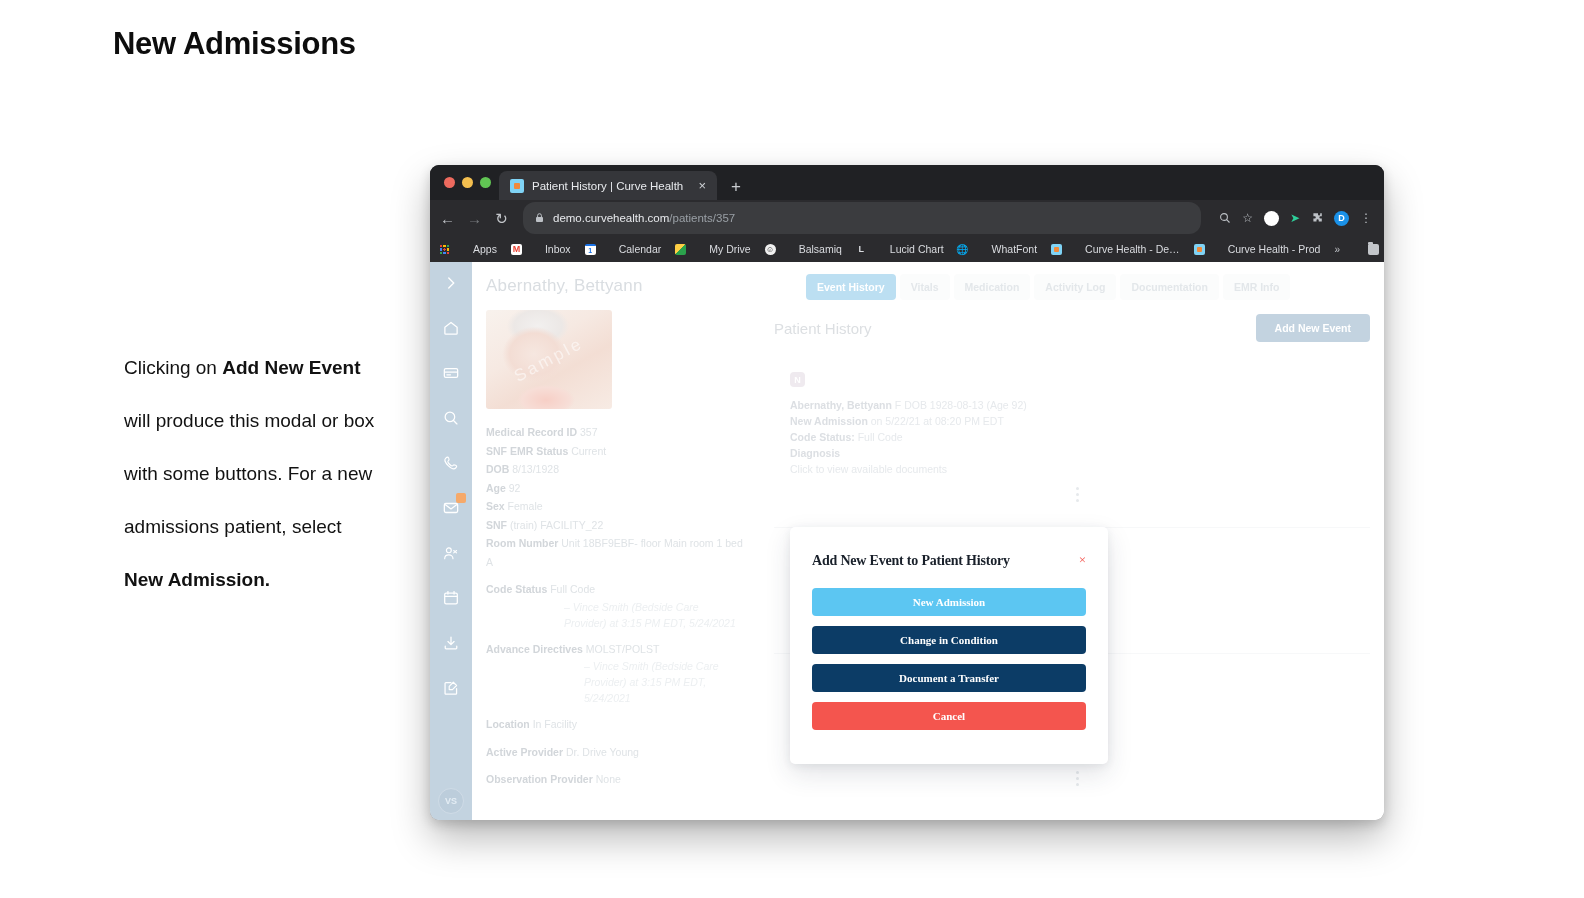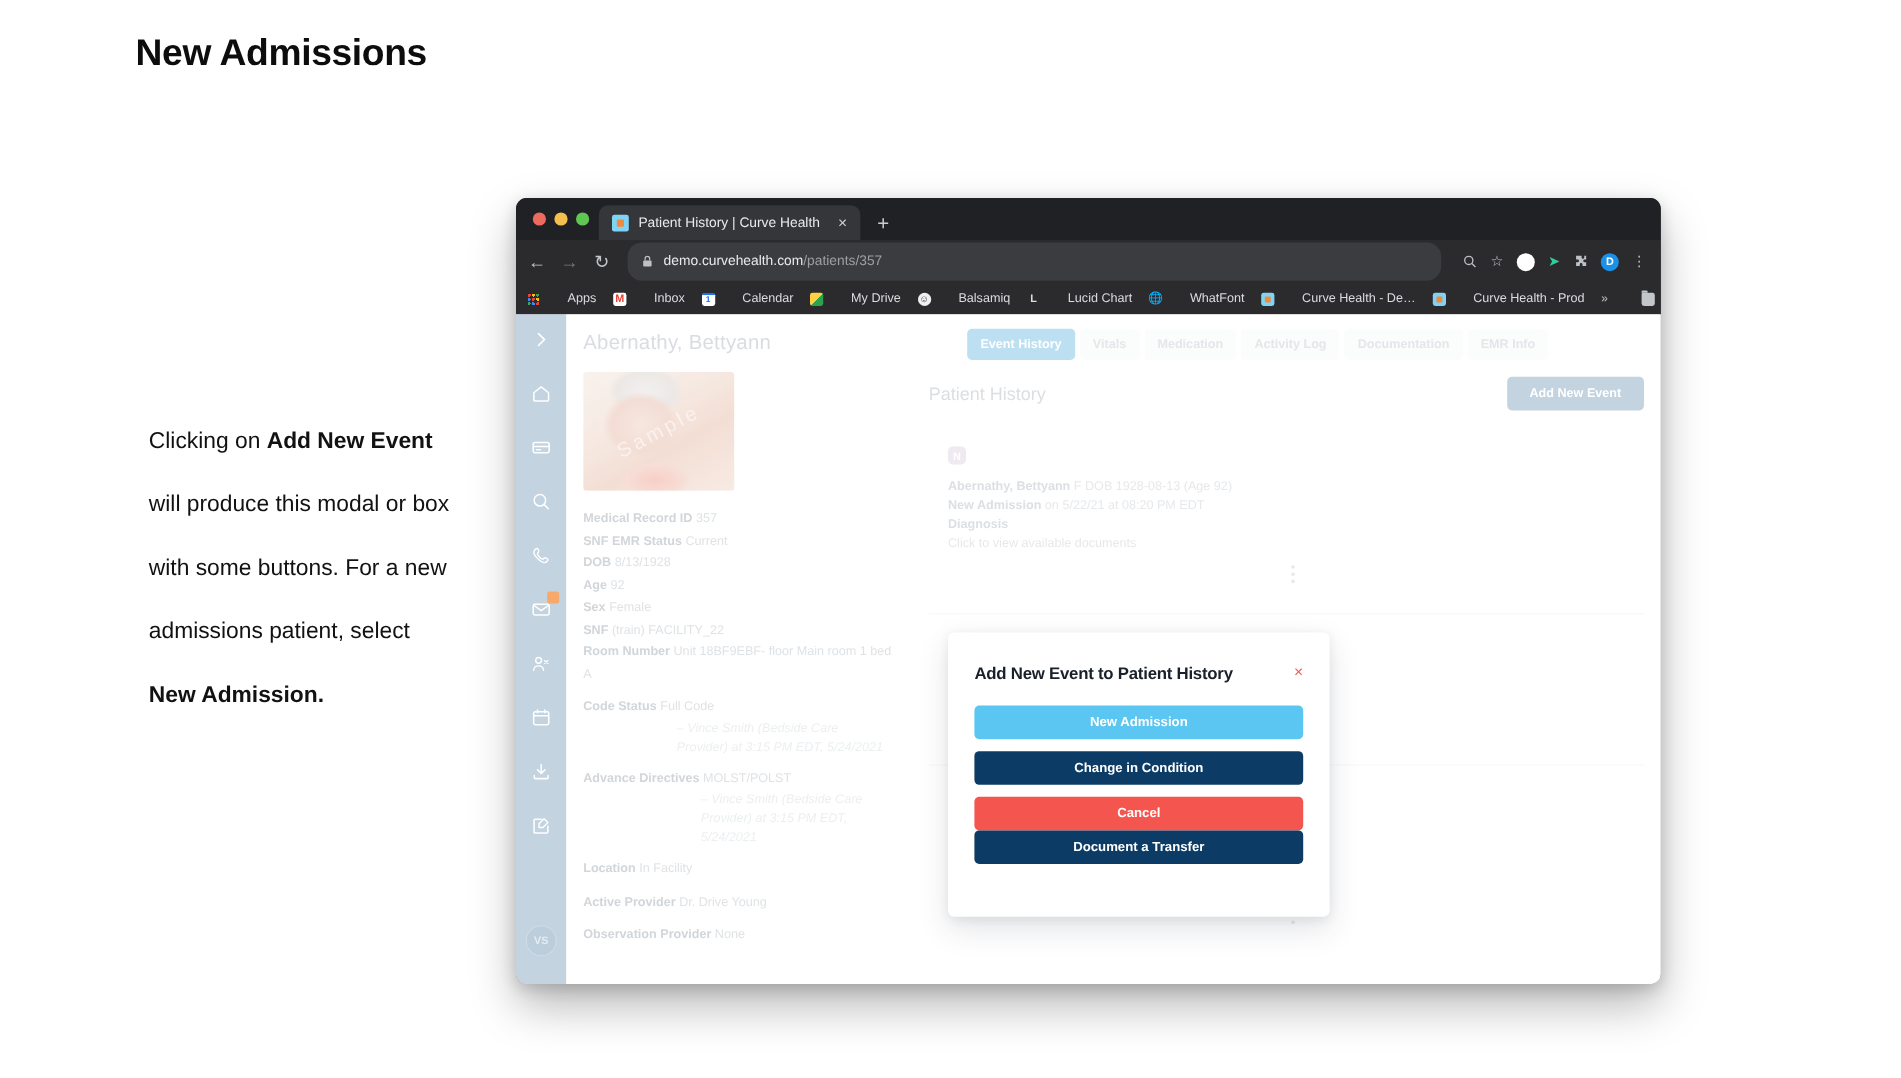--- a/index.html
+++ b/index.html
@@ -466,6 +466,7 @@
             <div class="ev-lines">
               <div><b>Abernathy, Bettyann</b> <span>F DOB 1928-08-13 (Age 92)</span></div>
               <div><b>New Admission</b> <span>on 5/22/21 at 08:20 PM EDT</span></div>
+              <div><b>Code Status:</b> <span>Full Code</span></div>
               <div><b>Diagnosis</b></div>
               <div>Click to view available documents</div>
             </div>

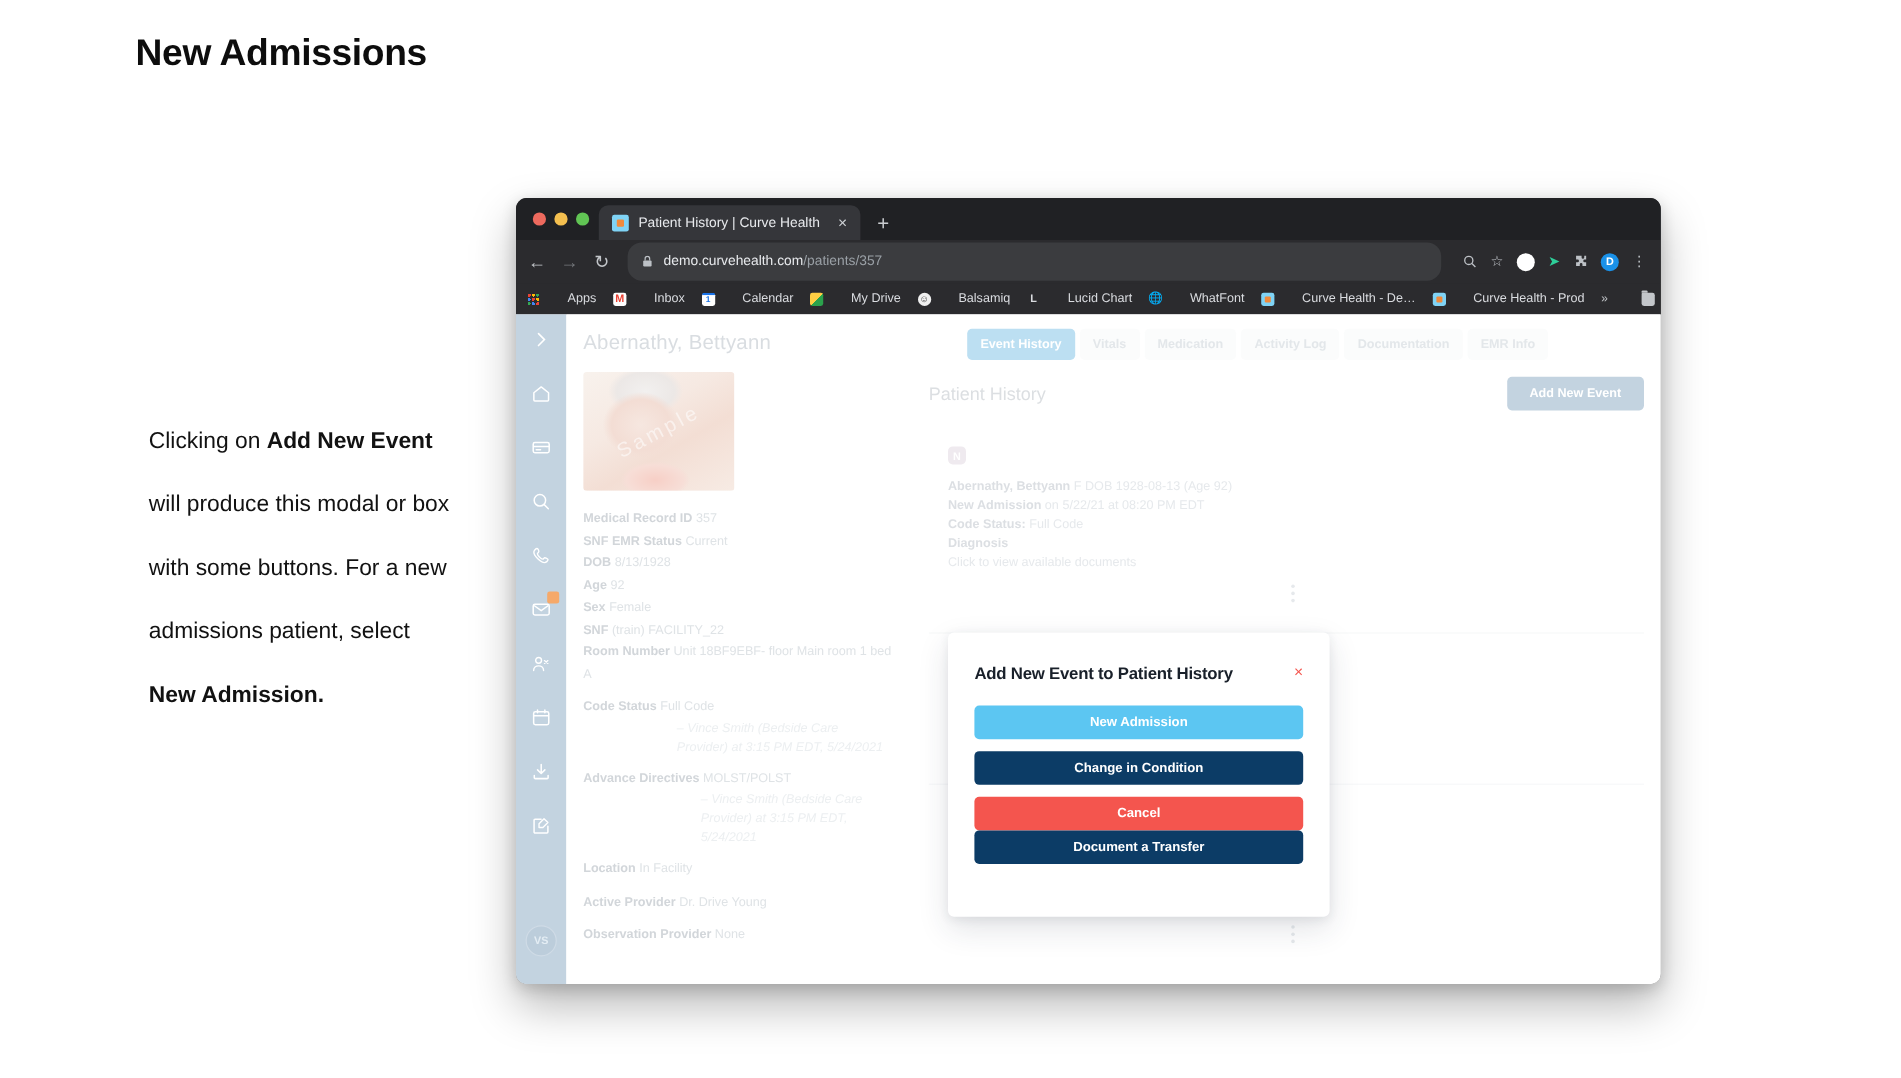--- a/index.html
+++ b/index.html
@@ -229,7 +229,7 @@
     position: absolute; left: 318px; top: 265px;
     width: 318px; background: #fff; border-radius: 5px;
     box-shadow: 0 10px 26px rgba(40,50,70,0.13), 0 2px 8px rgba(40,50,70,0.08);
-    padding: 26px 22px 34px 22px; z-index: 30;
+    padding: 26px 22px 34px 22px; z-index: 30; font-family: Liberation Serif, serif;
   }
   .modal-head { display: flex; align-items: flex-start; justify-content: space-between; margin-bottom: 19px; }
   .modal-title { font-size: 14px; font-weight: bold; color: #19202a; letter-spacing: -0.2px; }

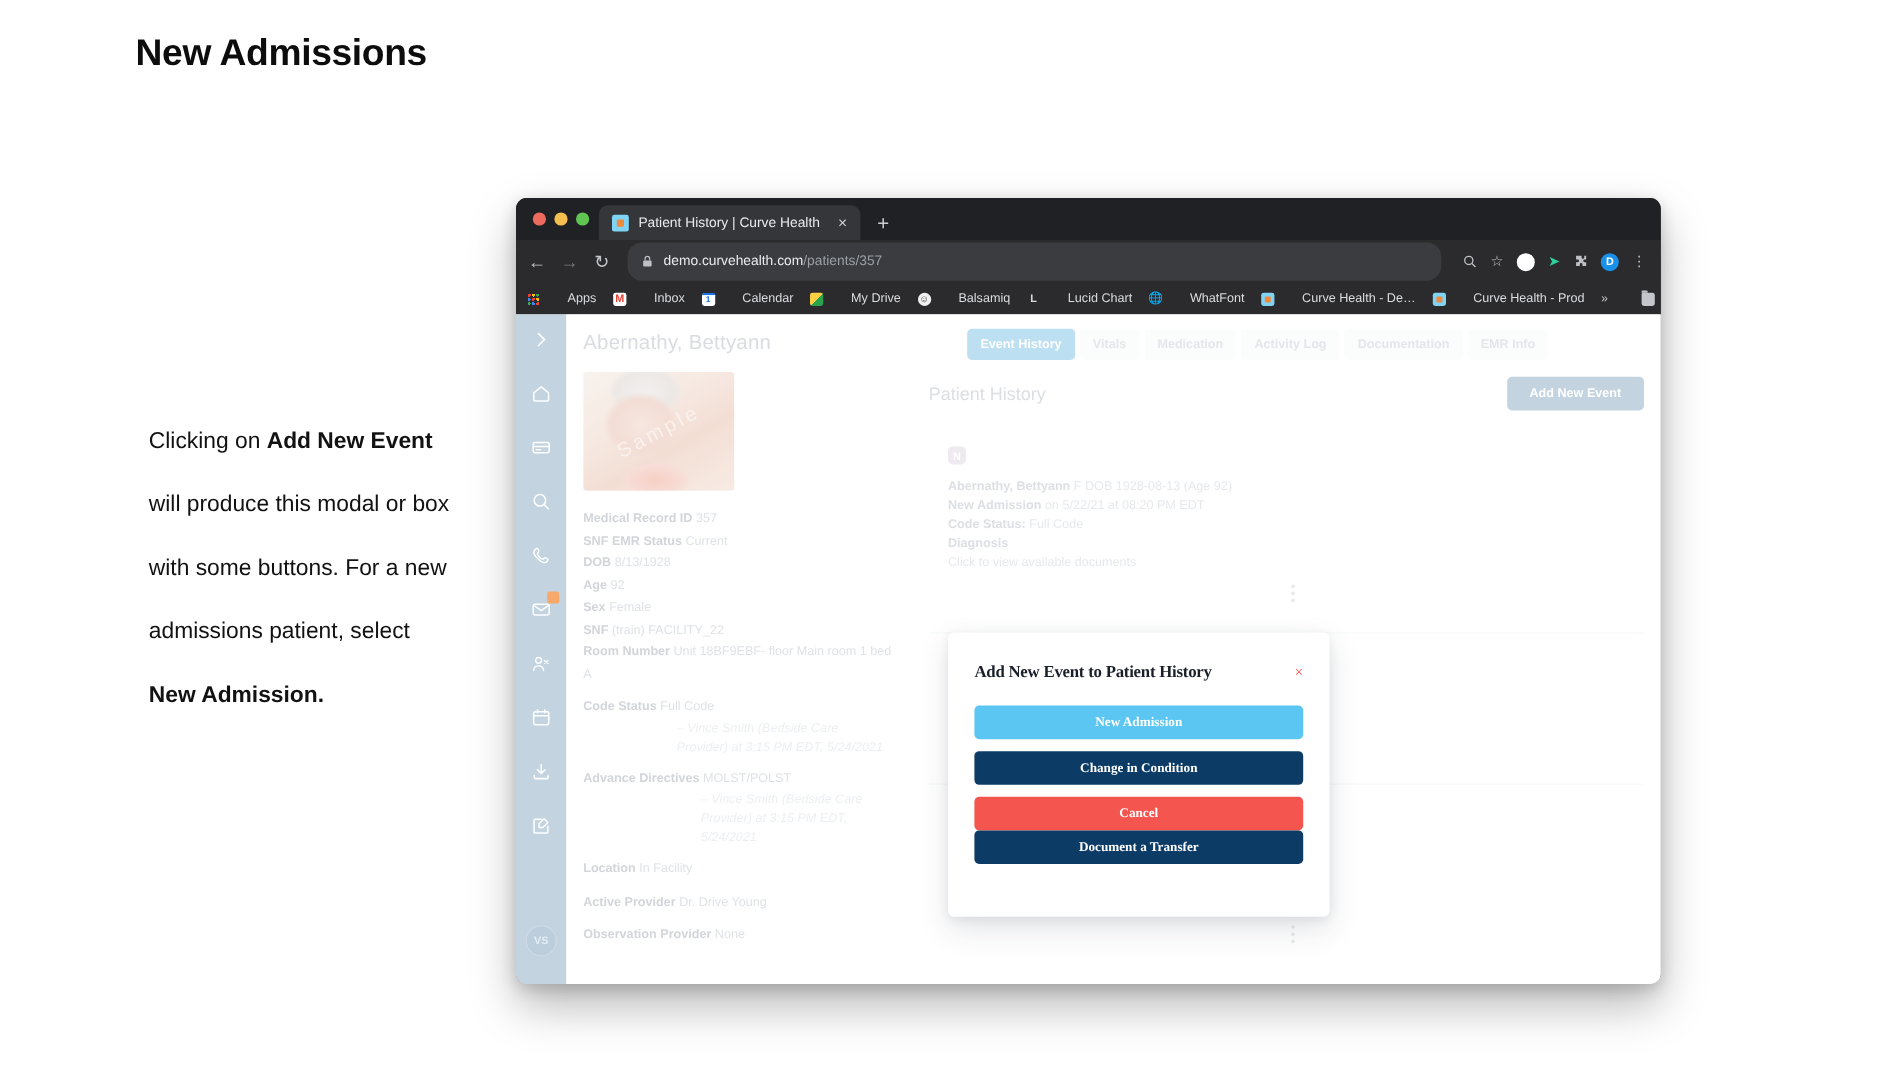--- a/index.html
+++ b/index.html
@@ -513,8 +513,8 @@
           </div>
           <button class="mbtn primary">New Admission</button>
           <button class="mbtn navy">Change in Condition</button>
+          <button class="mbtn navy">Document a Transfer</button>
           <button class="mbtn danger">Cancel</button>
-          <button class="mbtn navy">Document a Transfer</button>
         </div>
 
       </div>

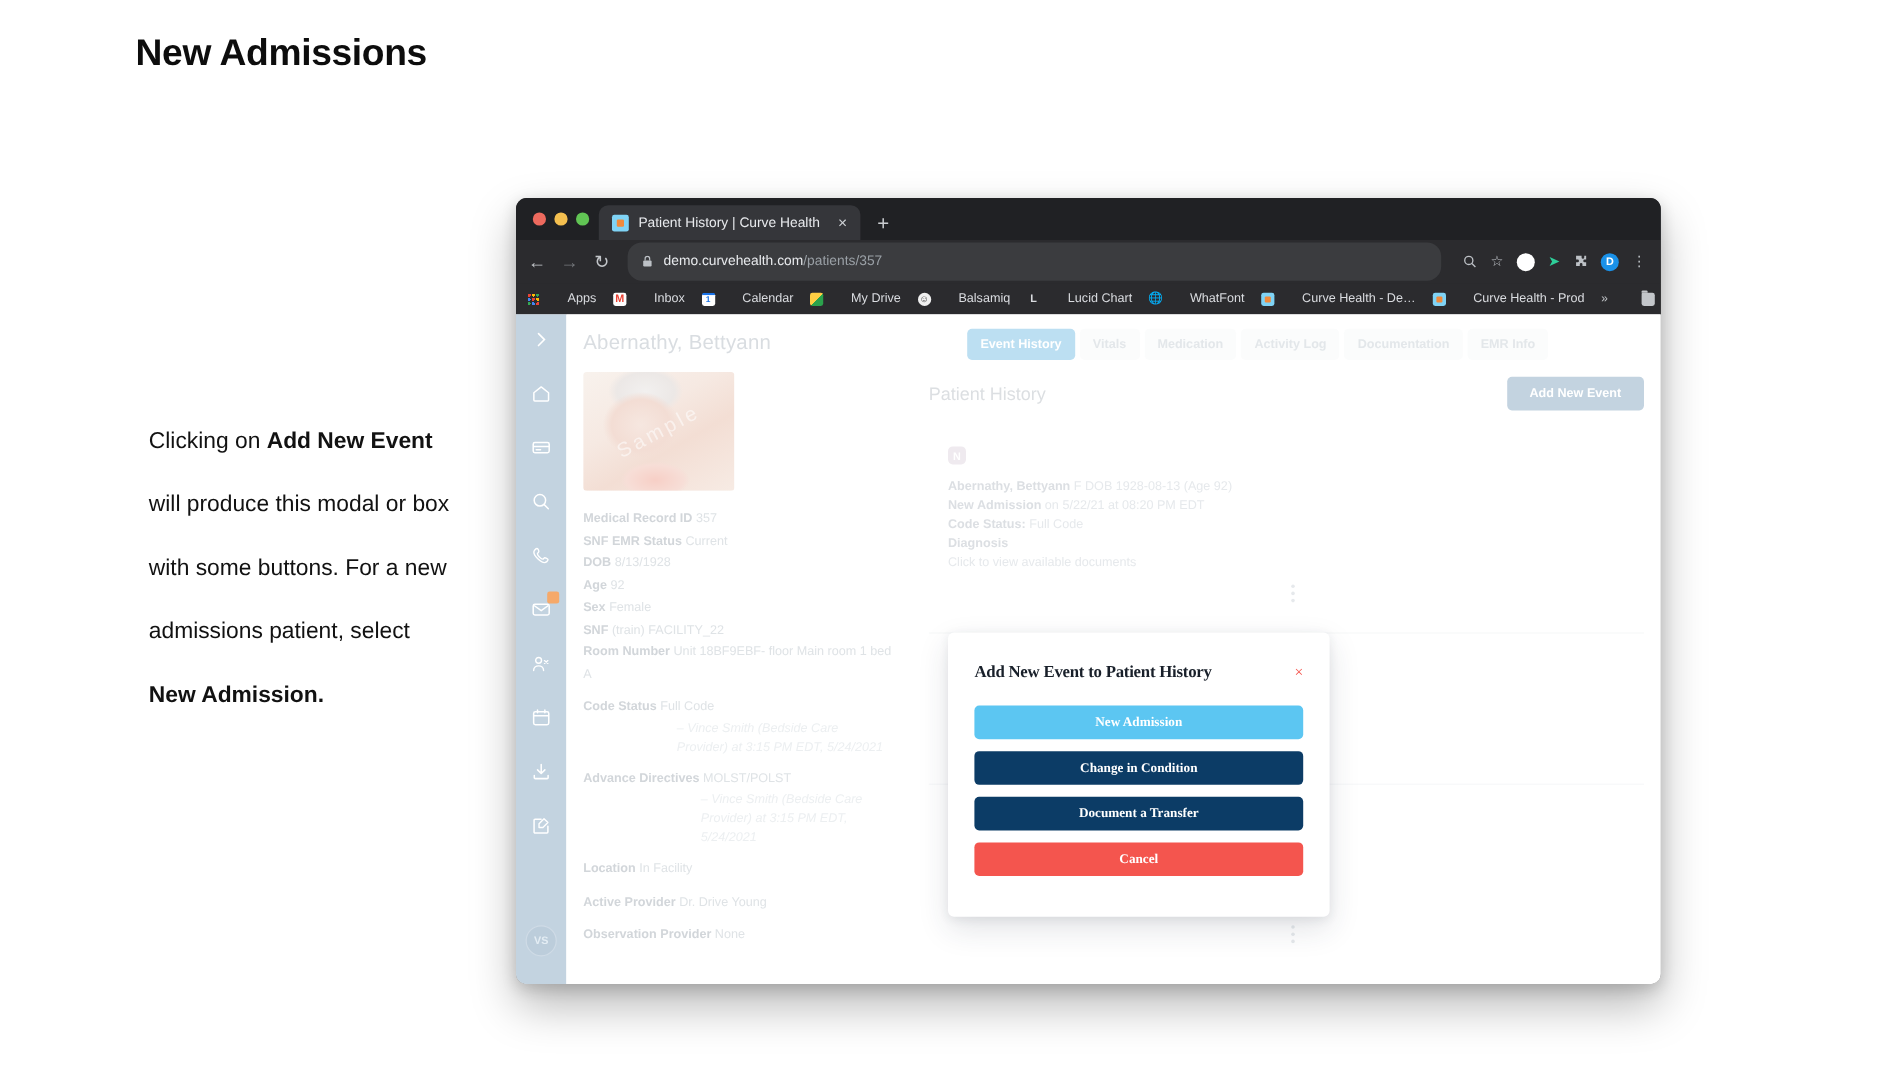--- a/index.html
+++ b/index.html
@@ -156,7 +156,7 @@
     width: 10px; height: 10px; border-radius: 2px; background: #f6a96a;
   }
   .sb-avatar {
-    position: absolute; bottom: 23px; left: 50%; transform: translateX(-50%);
+    position: absolute; bottom: 6px; left: 50%; transform: translateX(-50%);
     width: 26px; height: 26px; border-radius: 50%;
     background: #bccddb; border: 1px solid #cfdbe6;
     color: #e4edf4; font-size: 9px; font-weight: bold;

